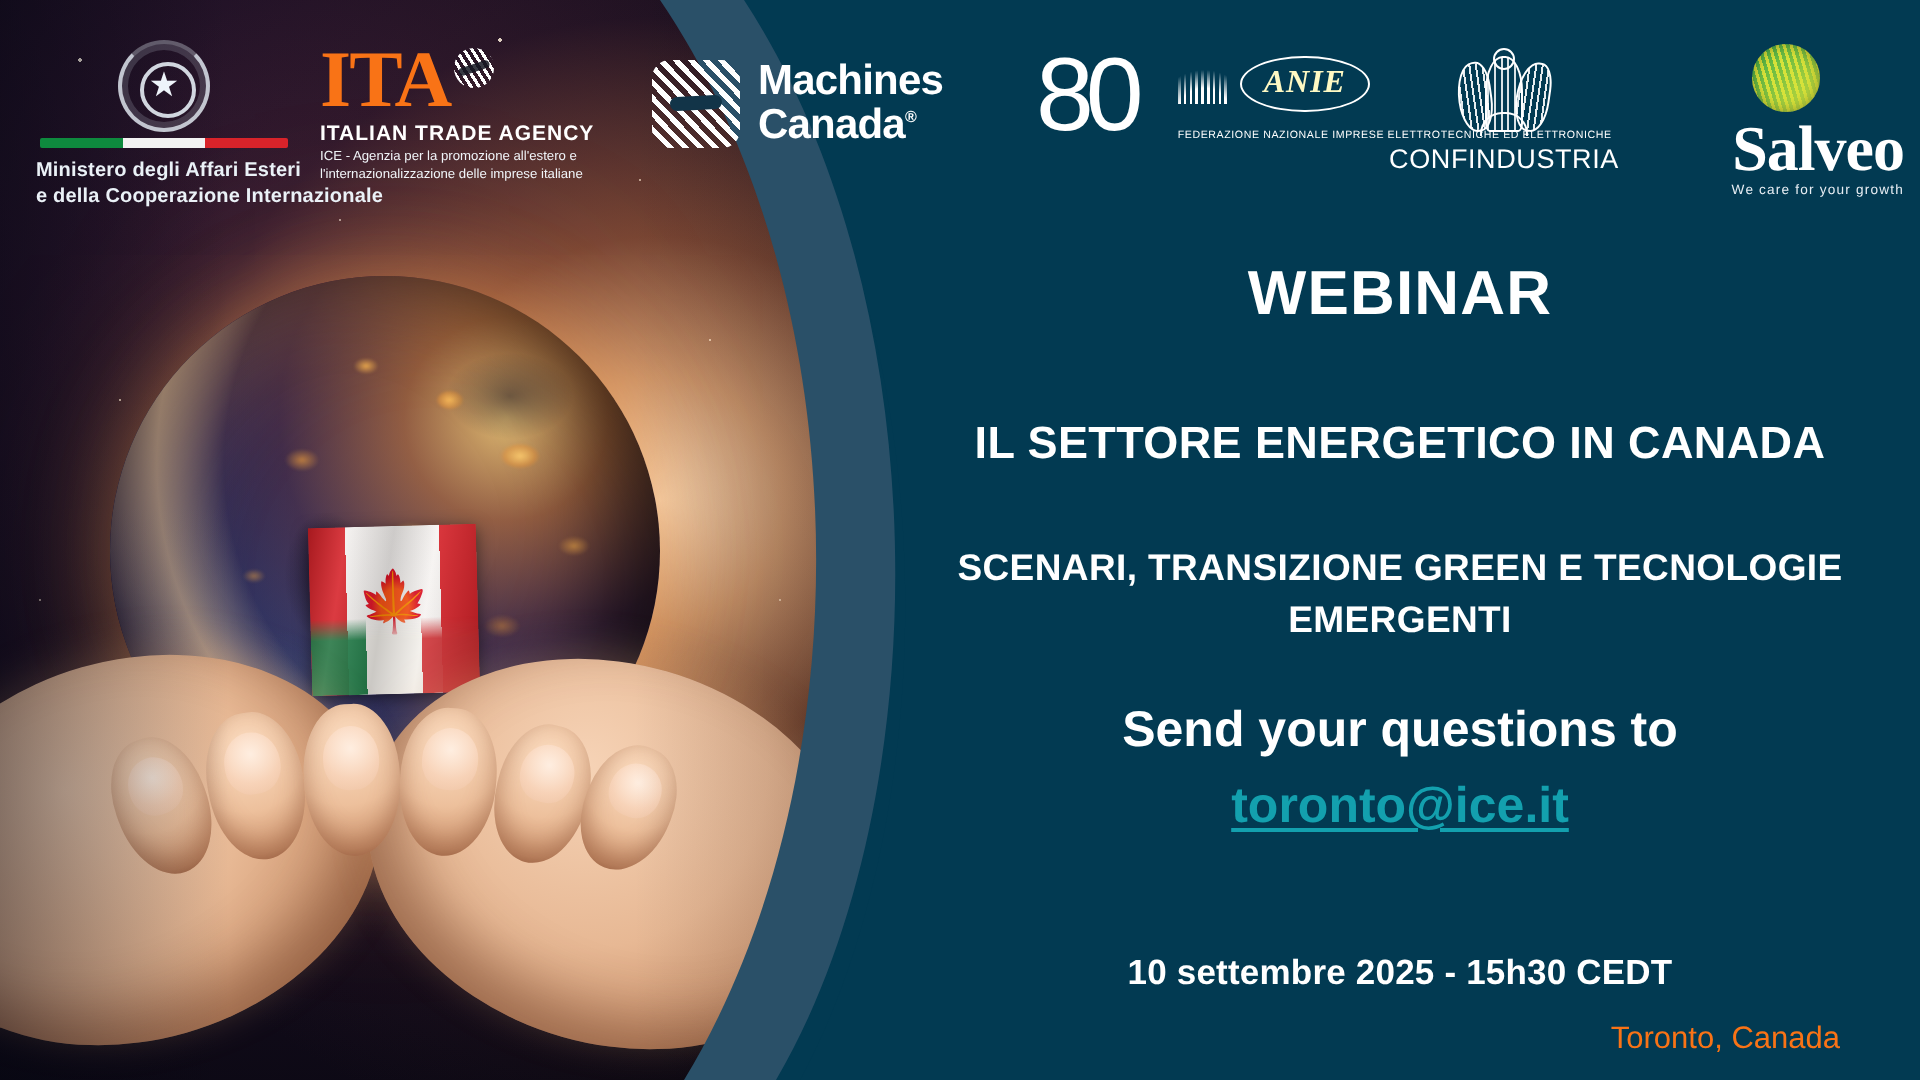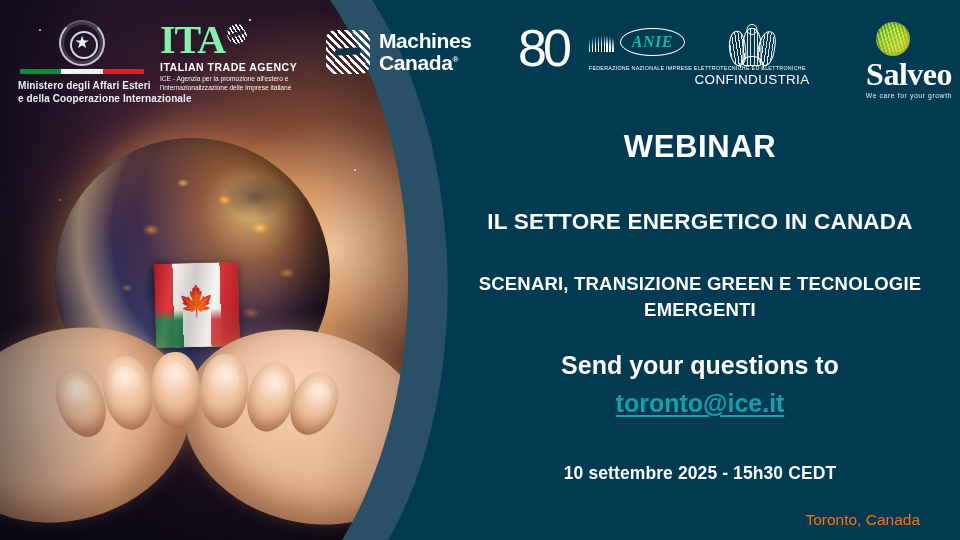--- a/index.html
+++ b/index.html
@@ -251,7 +251,7 @@
     font-family: "Liberation Serif", serif;
     font-size: 40px;
     font-weight: 700;
-    color: #86efac;
+    color: #f97316;
     line-height: 0.92;
     letter-spacing: -1px;
   }

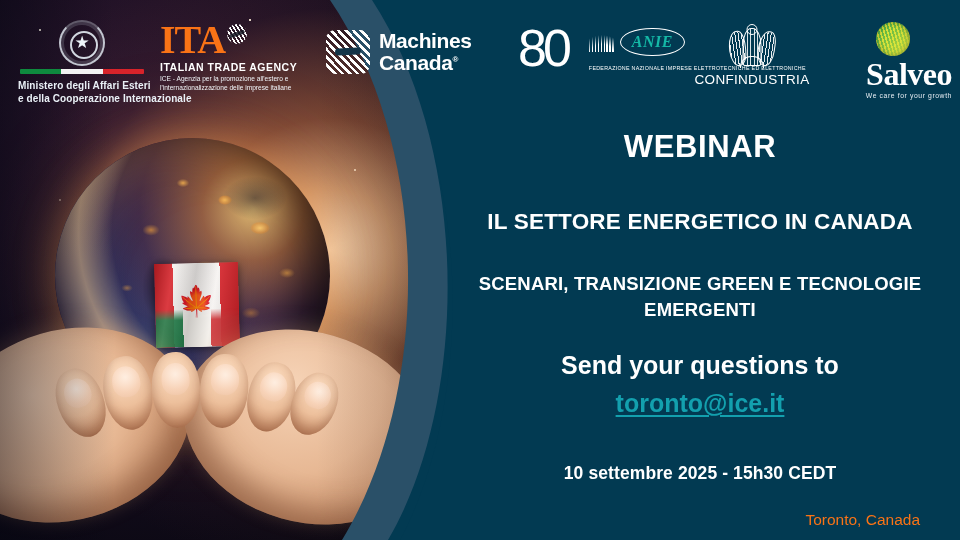--- a/index.html
+++ b/index.html
@@ -338,7 +338,7 @@
     font-style: italic;
     font-weight: 700;
     font-size: 16px;
-    color: #14b8a6;
+    color: #fef9c3;
     letter-spacing: 0.5px;
     line-height: 1.15;
   }

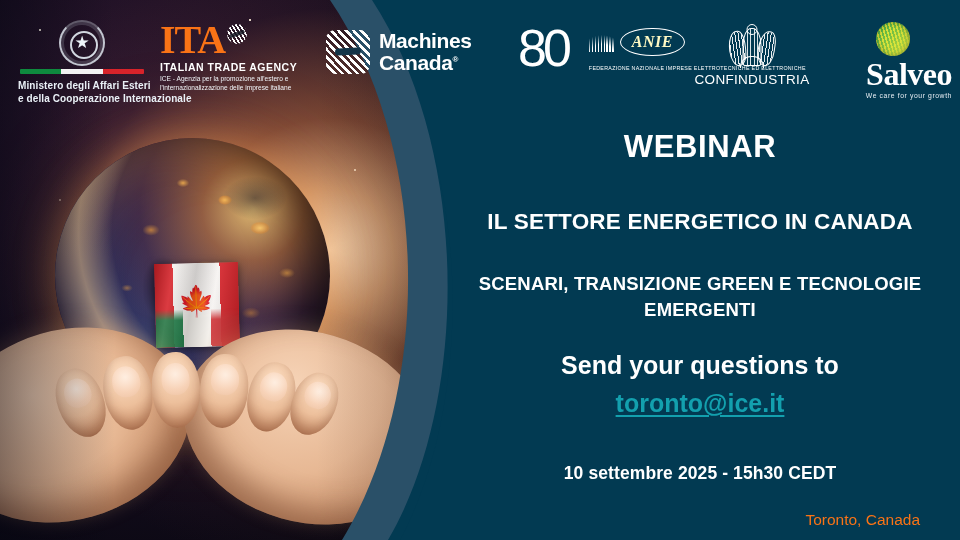--- a/index.html
+++ b/index.html
@@ -459,7 +459,7 @@
     cursor: pointer;
   }
   .date-line {
-    left: 20px; top: 446px; width: 480px;
+    left: 20px; top: 459px; width: 480px;
     font-size: 17.5px; font-weight: 700; letter-spacing: 0.1px;
   }
   .place-line {

